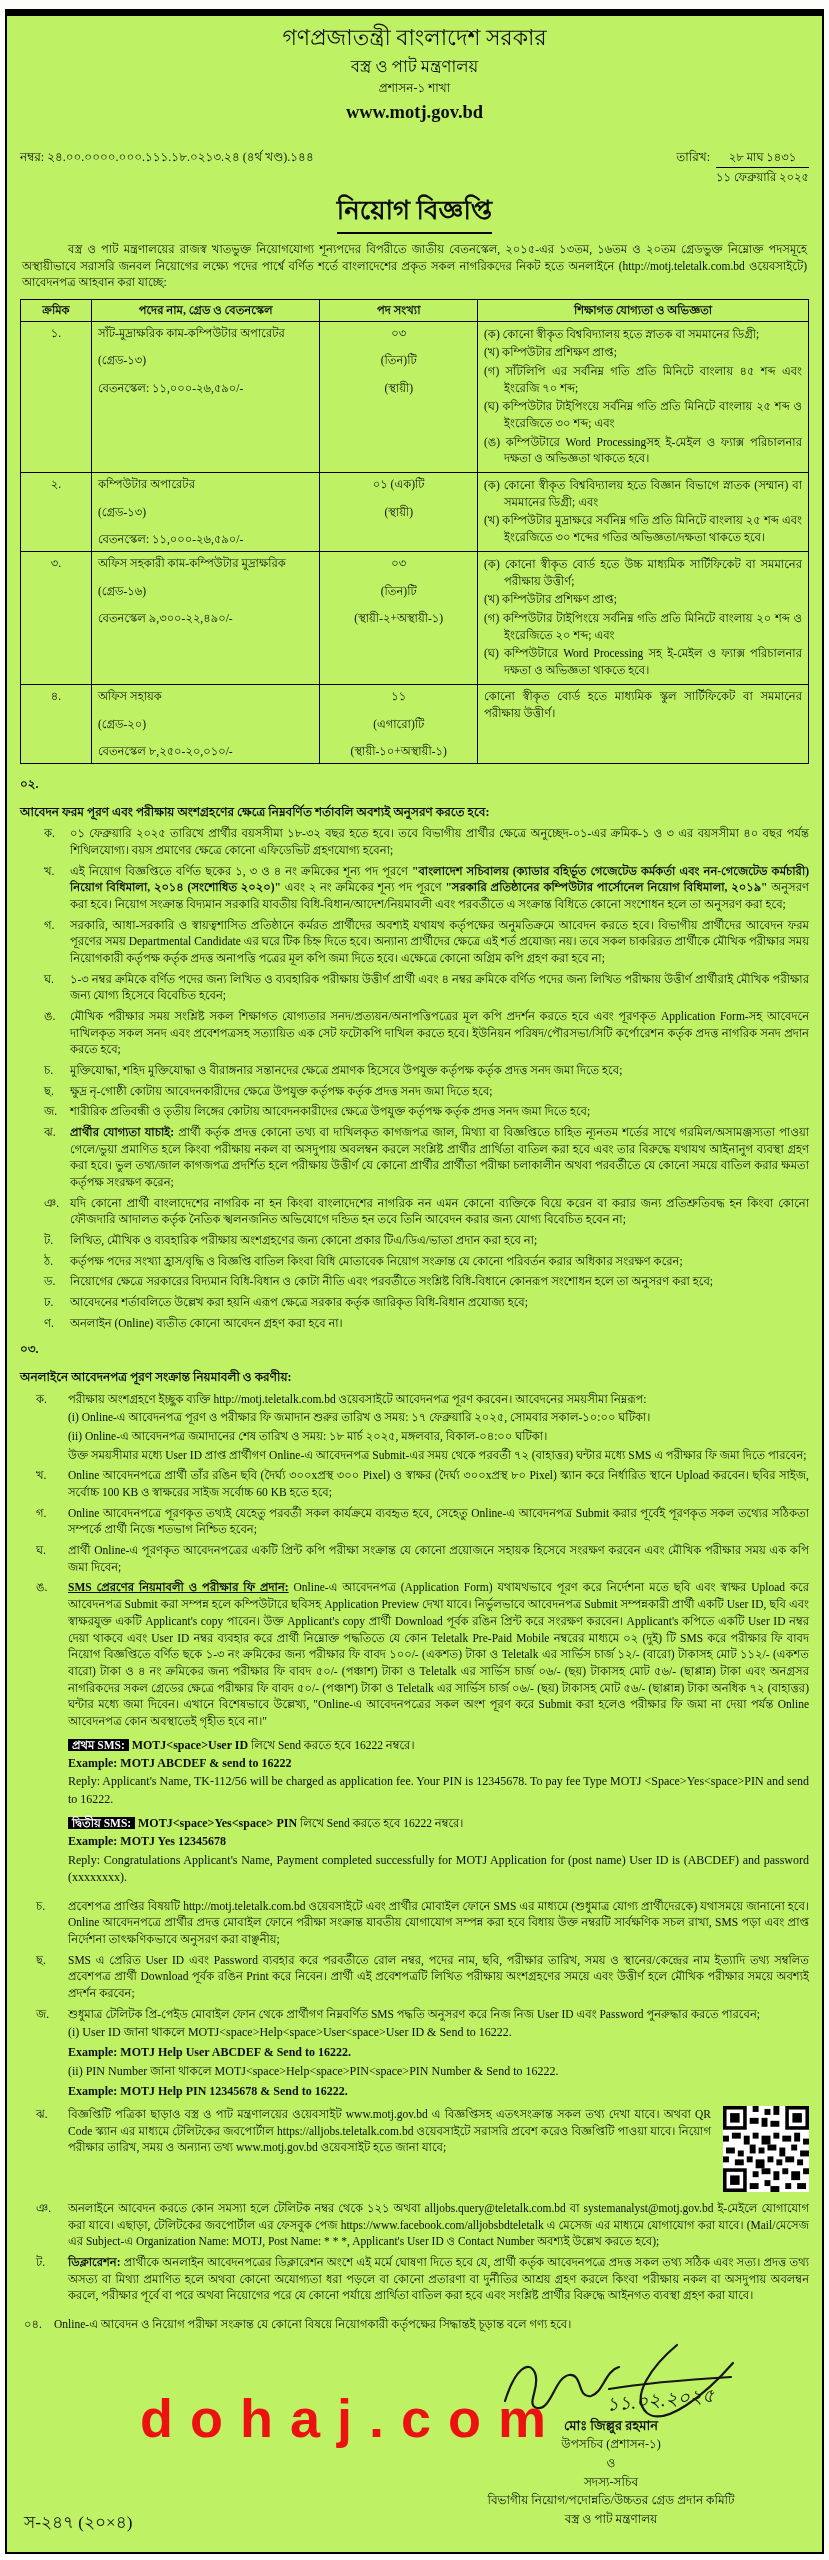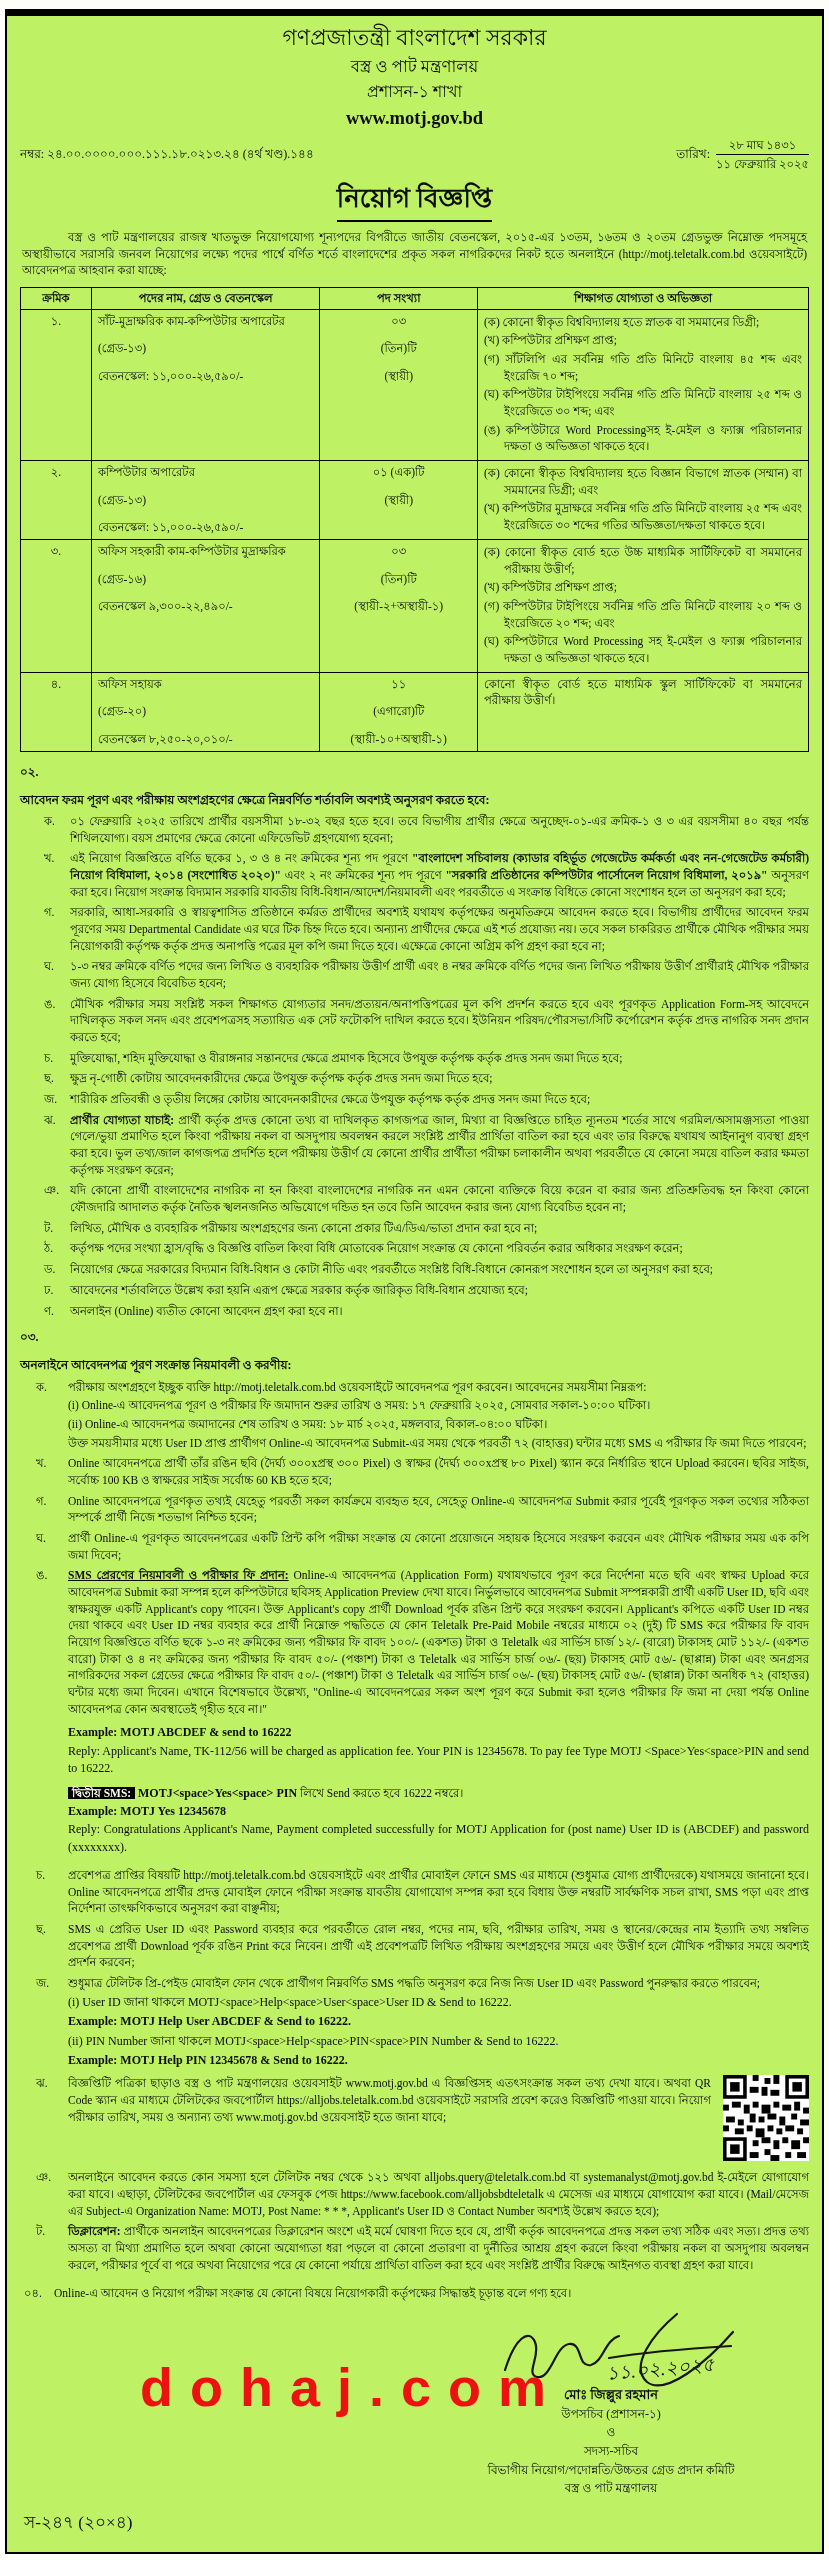--- a/index.html
+++ b/index.html
@@ -13,7 +13,7 @@
 .header { text-align:center; margin-top:2px; }
 .h-govt { font-size:22px; }
 .h-min  { font-size:16.5px; margin-top:1px; }
-.h-sec  { font-size:16px;  margin-top:1px; }
+.h-sec  { font-size:12px;  margin-top:1px; }
 .h-web  { font-size:18.5px; font-weight:bold; margin-top:2px; }
 .memo-row { display:flex; justify-content:space-between; align-items:center; margin-top:5px; font-size:12px; }
 .memo-date { display:flex; align-items:center; gap:6px; }

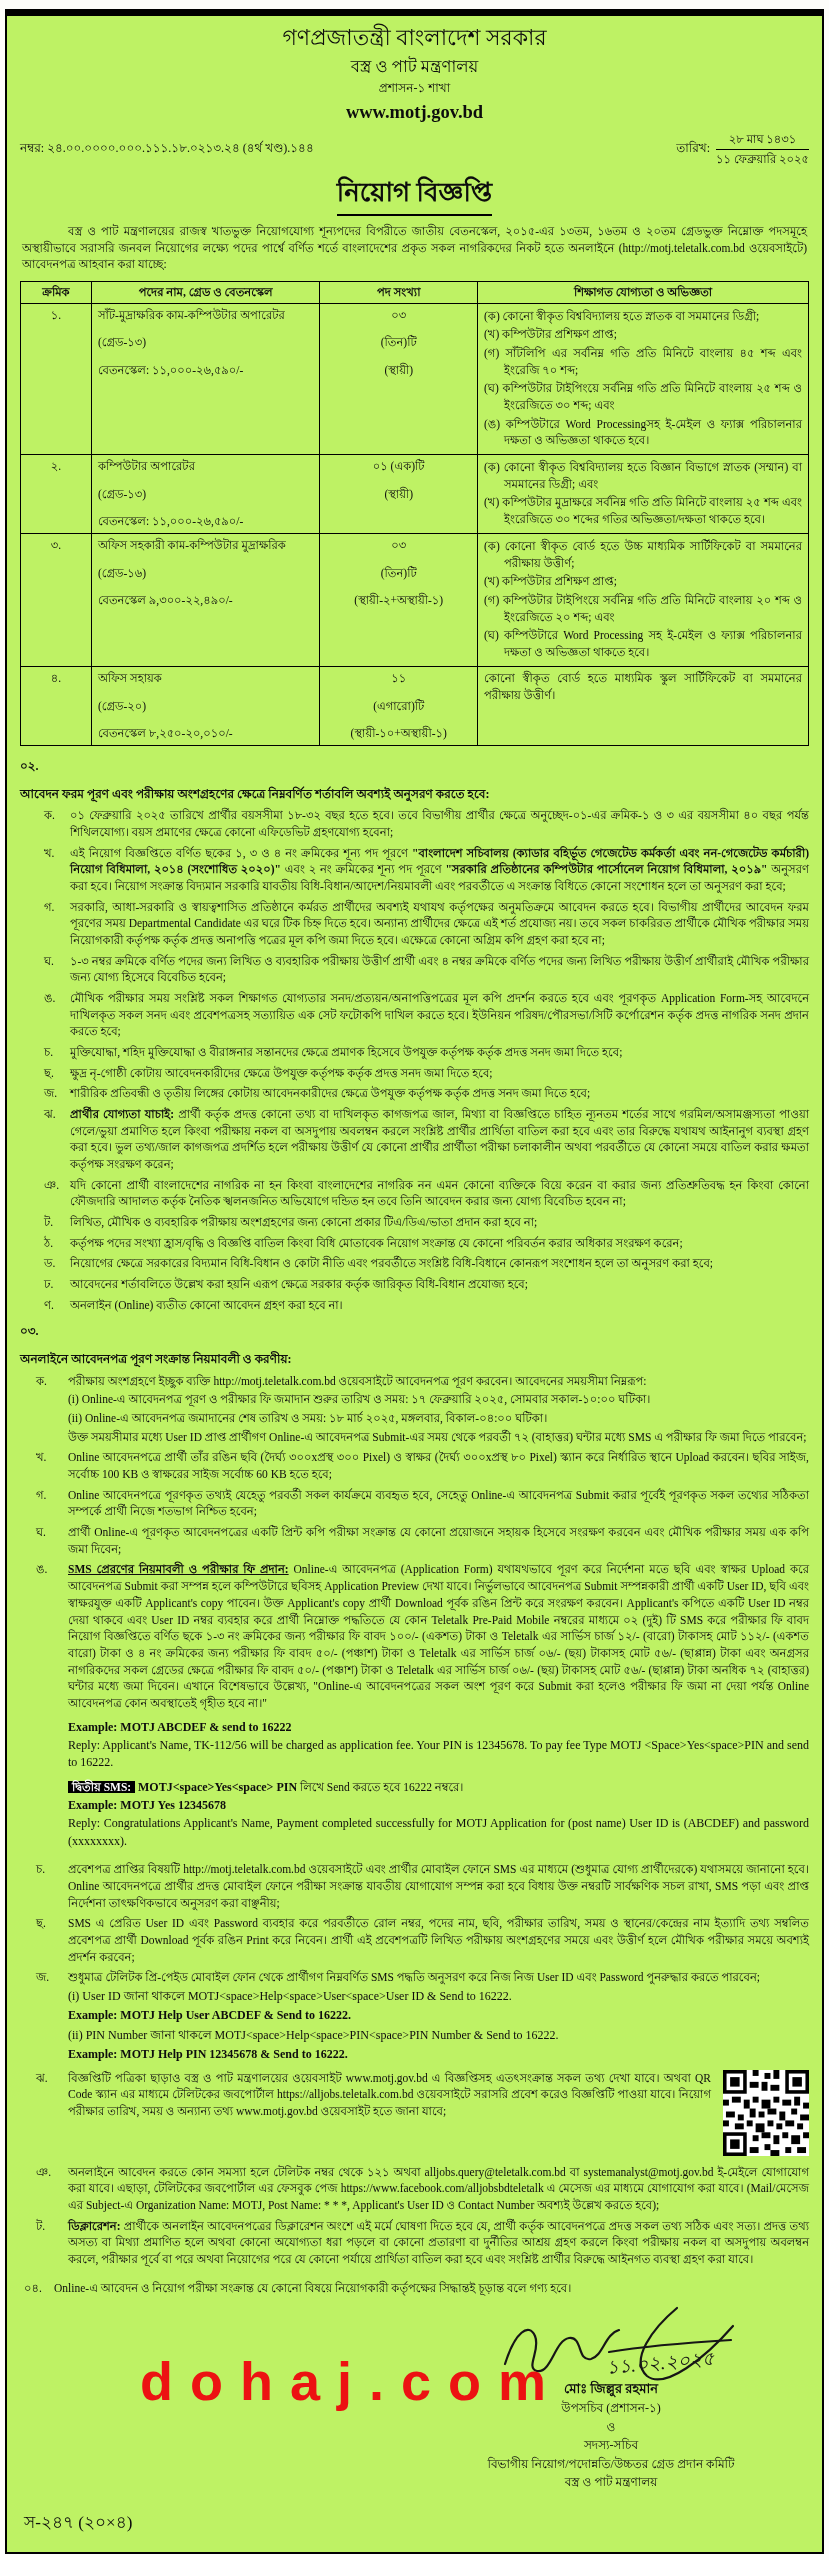--- a/index.html
+++ b/index.html
@@ -17,7 +17,7 @@
 .h-web  { font-size:18.5px; font-weight:bold; margin-top:2px; }
 .memo-row { display:flex; justify-content:space-between; align-items:center; margin-top:5px; font-size:12px; }
 .memo-date { display:flex; align-items:center; gap:6px; }
-.d-stack { display:inline-flex; flex-direction:column; text-align:center; font-size:11.5px; }
+.d-stack { display:inline-flex; flex-direction:column; text-align:center; font-size:11.5px;margin-top:18px; }
 .d-top { border-bottom:1px solid #000; padding:0 6px 1px; }
 .d-bot { padding-top:1px; }
 .title-wrap { text-align:center; margin:7px 0 5px; }

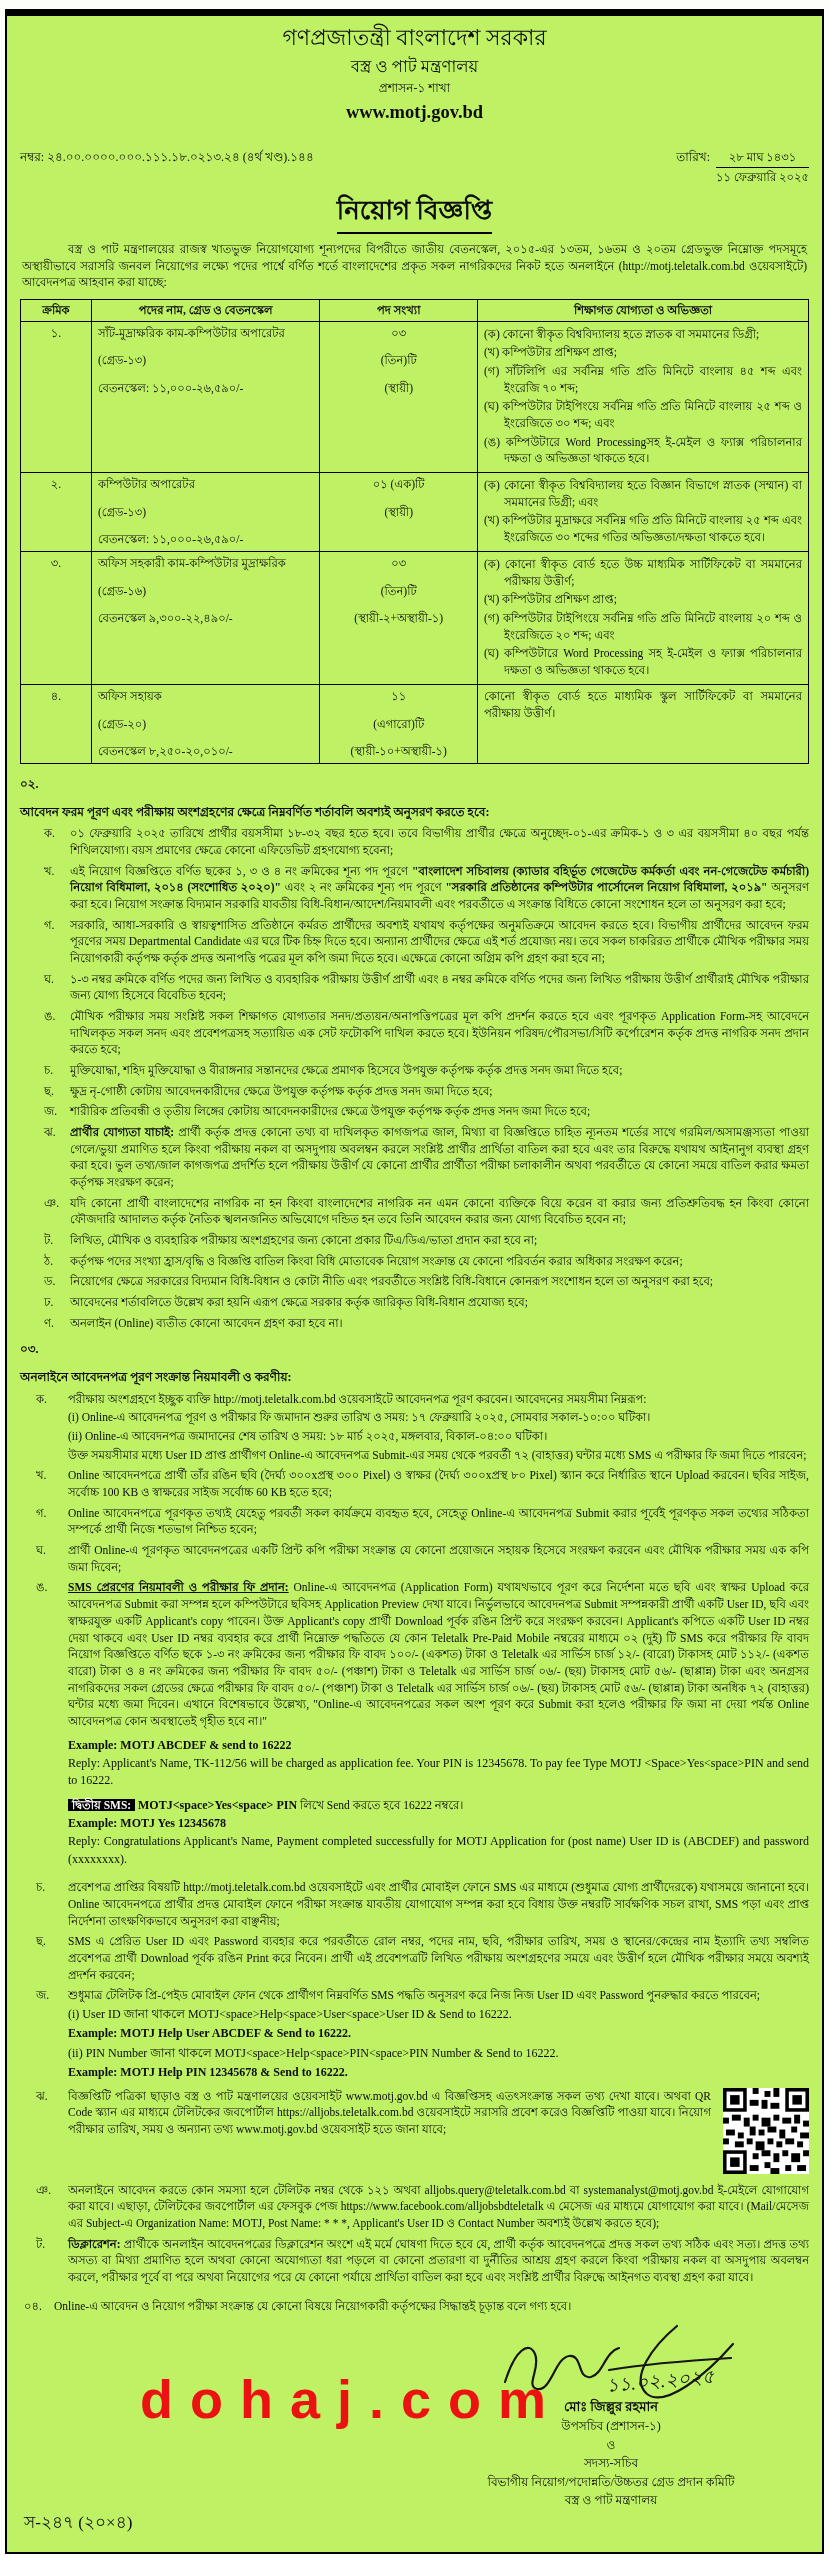--- a/index.html
+++ b/index.html
@@ -275,6 +275,7 @@
           <span class="bu">SMS প্রেরণের নিয়মাবলী ও পরীক্ষার ফি প্রদান:</span>
           <span>Online-এ আবেদনপত্র (Application Form) যথাযথভাবে পূরণ করে নির্দেশনা মতে ছবি এবং স্বাক্ষর Upload করে আবেদনপত্র Submit করা সম্পন্ন হলে কম্পিউটারে ছবিসহ Application Preview দেখা যাবে। নির্ভুলভাবে আবেদনপত্র Submit সম্পন্নকারী প্রার্থী একটি User ID, ছবি এবং স্বাক্ষরযুক্ত একটি Applicant's copy পাবেন। উক্ত Applicant's copy প্রার্থী Download পূর্বক রঙিন প্রিন্ট করে সংরক্ষণ করবেন। Applicant's কপিতে একটি User ID নম্বর দেয়া থাকবে এবং User ID নম্বর ব্যবহার করে প্রার্থী নিম্নোক্ত পদ্ধতিতে যে কোন Teletalk Pre-Paid Mobile নম্বরের মাধ্যমে ০২ (দুই) টি SMS করে পরীক্ষার ফি বাবদ নিয়োগ বিজ্ঞপ্তিতে বর্ণিত ছকে ১-৩ নং ক্রমিকের জন্য পরীক্ষার ফি বাবদ ১০০/- (একশত) টাকা ও Teletalk এর সার্ভিস চার্জ ১২/- (বারো) টাকাসহ মোট ১১২/- (একশত বারো) টাকা ও ৪ নং ক্রমিকের জন্য পরীক্ষার ফি বাবদ ৫০/- (পঞ্চাশ) টাকা ও Teletalk এর সার্ভিস চার্জ ০৬/- (ছয়) টাকাসহ মোট ৫৬/- (ছাপ্পান্ন) টাকা এবং অনগ্রসর নাগরিকদের সকল গ্রেডের ক্ষেত্রে পরীক্ষার ফি বাবদ ৫০/- (পঞ্চাশ) টাকা ও Teletalk এর সার্ভিস চার্জ ০৬/- (ছয়) টাকাসহ মোট ৫৬/- (ছাপ্পান্ন) টাকা অনধিক ৭২ (বাহাত্তর) ঘন্টার মধ্যে জমা দিবেন। এখানে বিশেষভাবে উল্লেখ্য, "Online-এ আবেদনপত্রের সকল অংশ পূরণ করে Submit করা হলেও পরীক্ষার ফি জমা না দেয়া পর্যন্ত Online আবেদনপত্র কোন অবস্থাতেই গৃহীত হবে না।"</span>
           <div class="sms-block">
+            <div class="sms-line"><span class="badge">প্রথম SMS:</span> <span class="b en">MOTJ&lt;space&gt;User ID</span><span> লিখে Send করতে হবে 16222 নম্বরে।</span></div>
             <div class="sms-line b en">Example: MOTJ ABCDEF &amp; send to 16222</div>
             <div class="sms-line en">Reply: Applicant's Name, TK-112/56 will be charged as application fee. Your PIN is 12345678. To pay fee Type MOTJ &lt;Space&gt;Yes&lt;space&gt;PIN and send to 16222.</div>
           </div>

